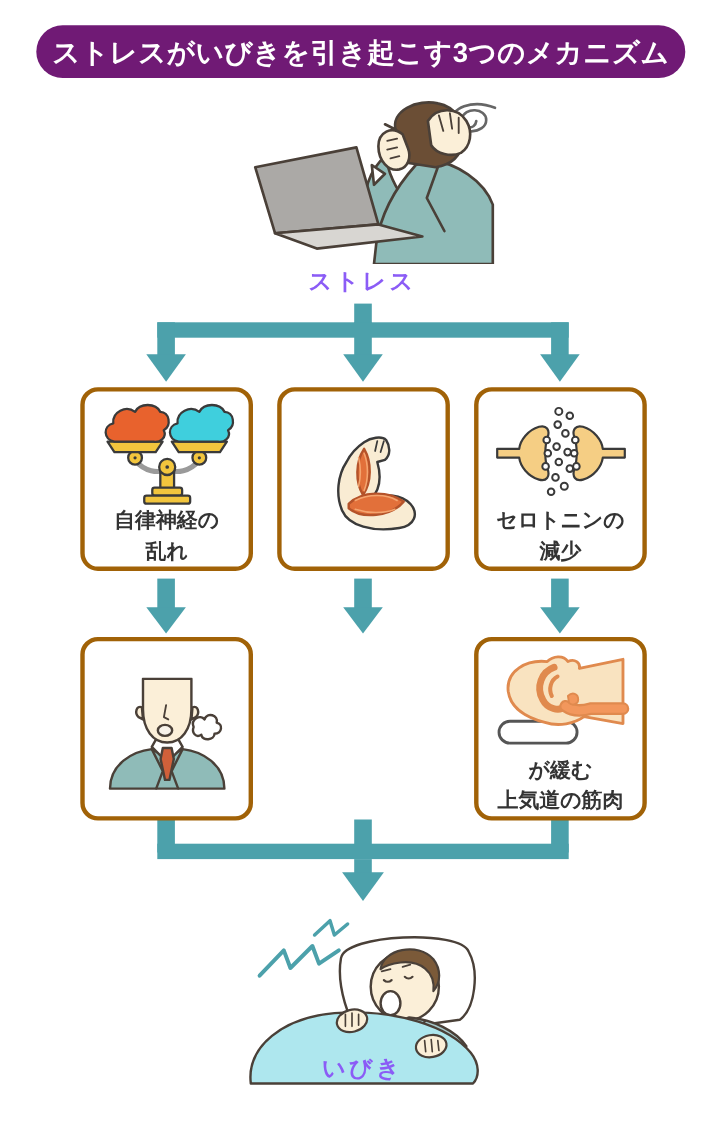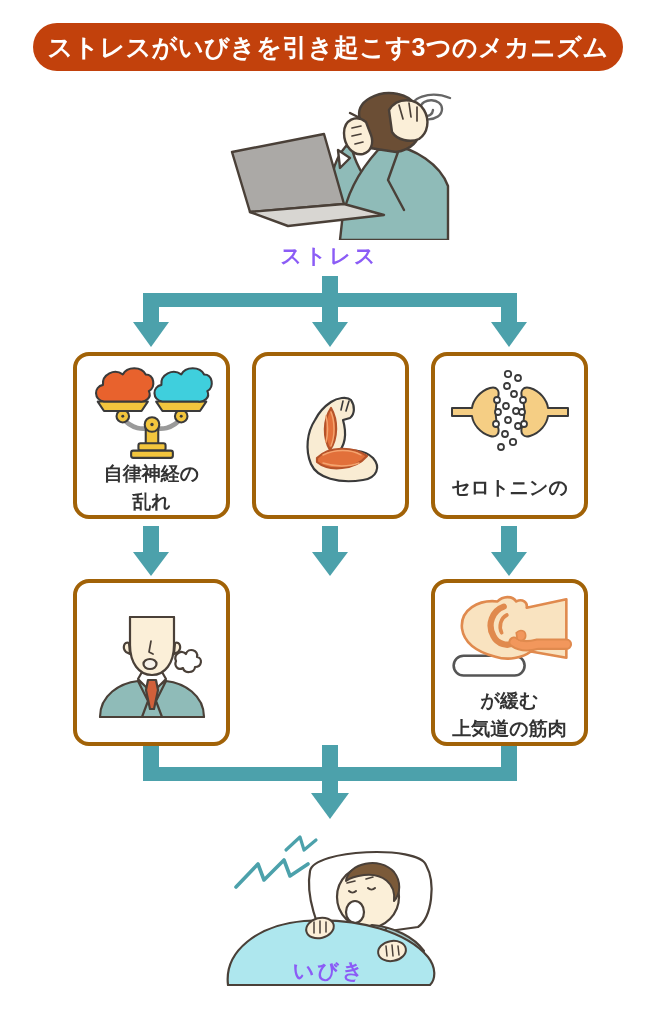--- a/index.html
+++ b/index.html
@@ -9,7 +9,7 @@
   }
   .banner{
     position:absolute;left:33px;top:23px;width:590px;height:48px;border-radius:24px;
-    background:#c2410c;display:flex;align-items:center;justify-content:center;
+    background:#701a75;display:flex;align-items:center;justify-content:center;
   }
   .banner-text{color:#ffffff;font-size:25px;font-weight:700;letter-spacing:0.5px;white-space:nowrap;}
   .connectors{position:absolute;left:0;top:0;}

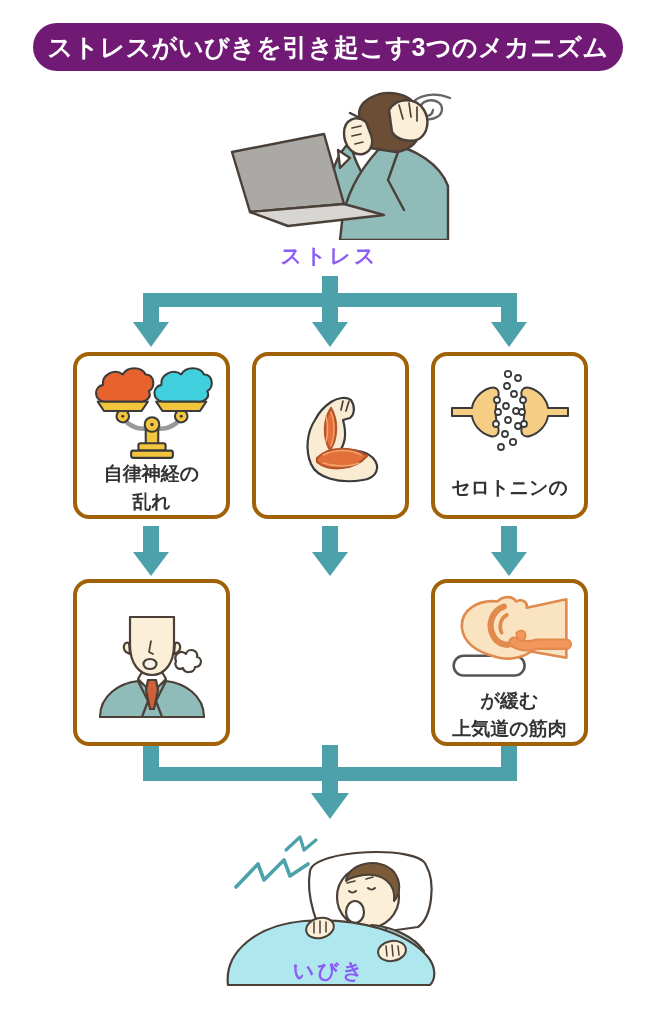--- a/index.html
+++ b/index.html
@@ -173,6 +173,7 @@
     </div>
     <div class="box-label">
       <span>セロトニンの</span>
+      <span>減少</span>
     </div>
   </div>
 

